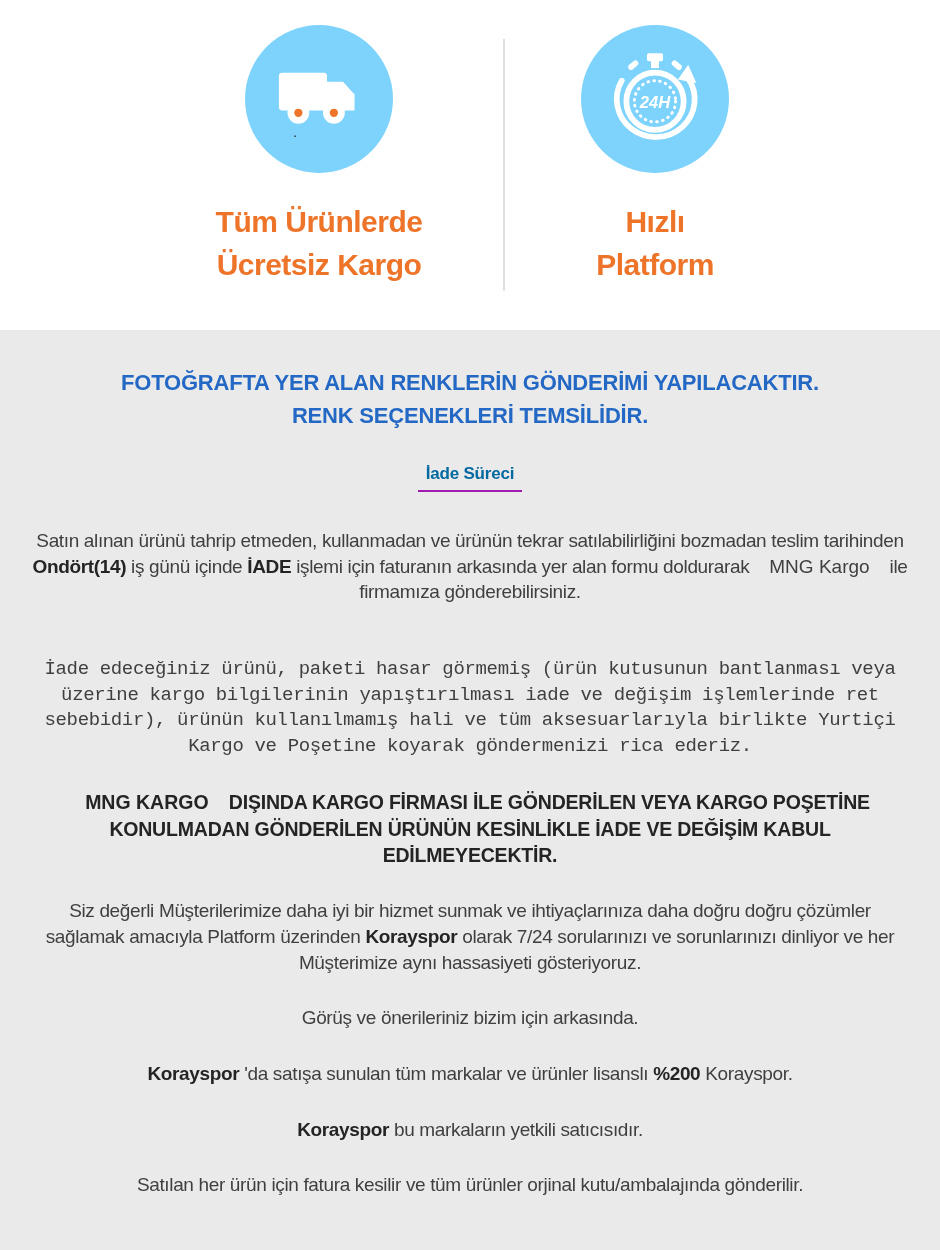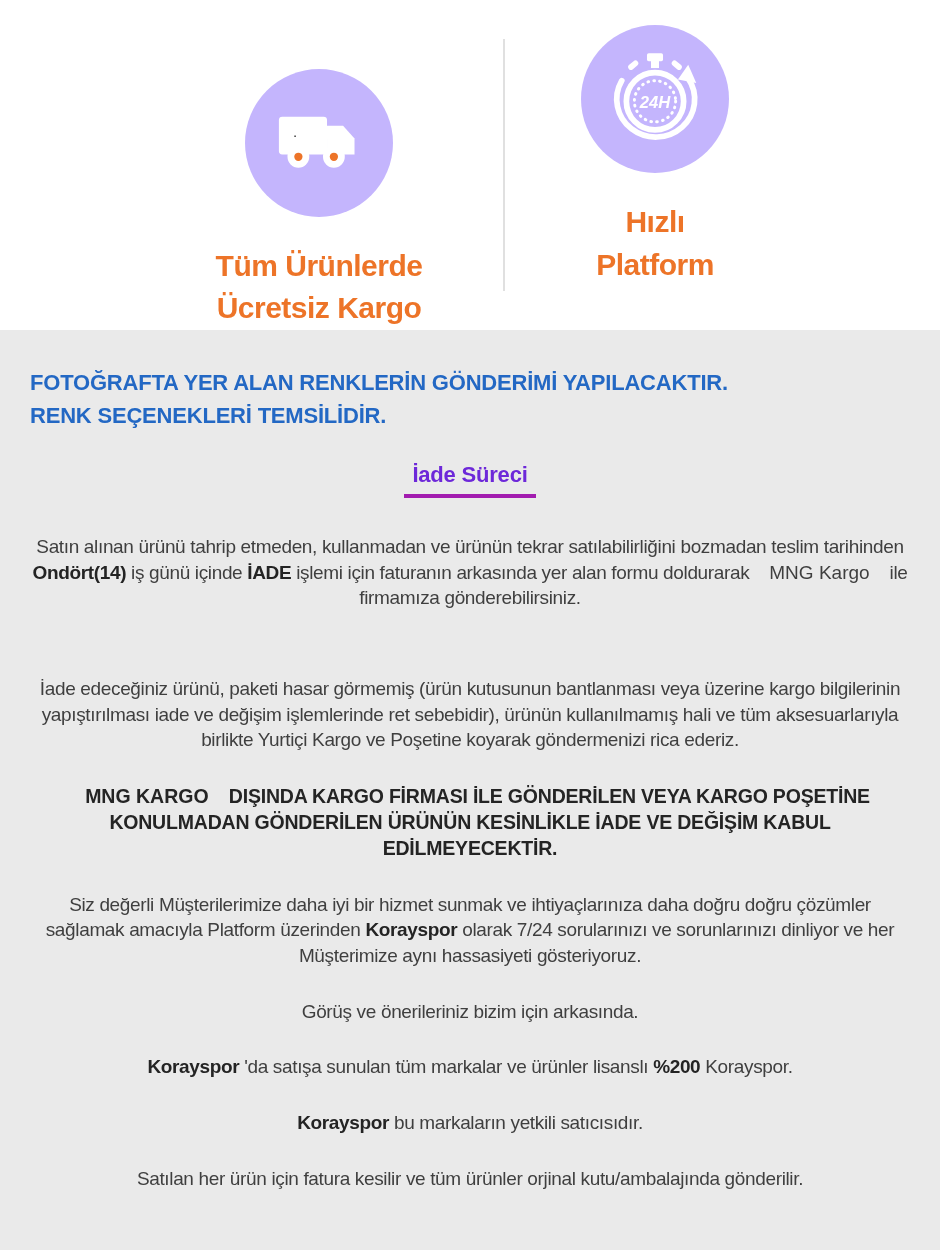--- a/index.html
+++ b/index.html
@@ -38,7 +38,7 @@
     width: 148px;
     height: 148px;
     border-radius: 50%;
-    background: #c4b5fd;
+    background: #7dd3fc;
     display: flex;
     align-items: center;
     justify-content: center;

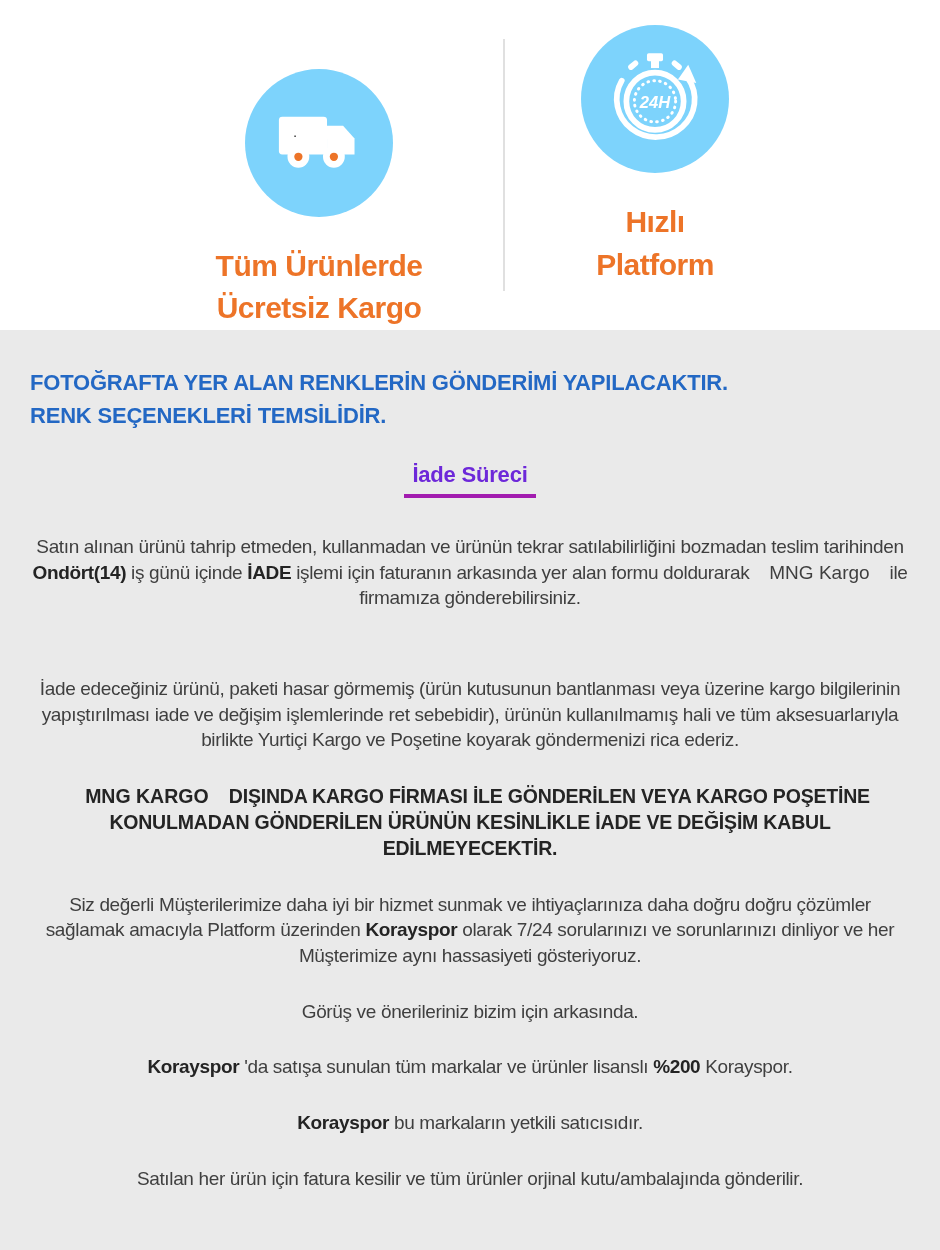--- a/index.html
+++ b/index.html
@@ -31,7 +31,7 @@
     align-items: center;
     flex: 0 0 auto;
   }
-  .feature.col1 { width: 368px; justify-content: flex-end; }
+  .feature.col1 { width: 368px; }
   .feature.col2 { width: 268px; }
   .feature.col3 { width: 300px; }
   .icon-circle {

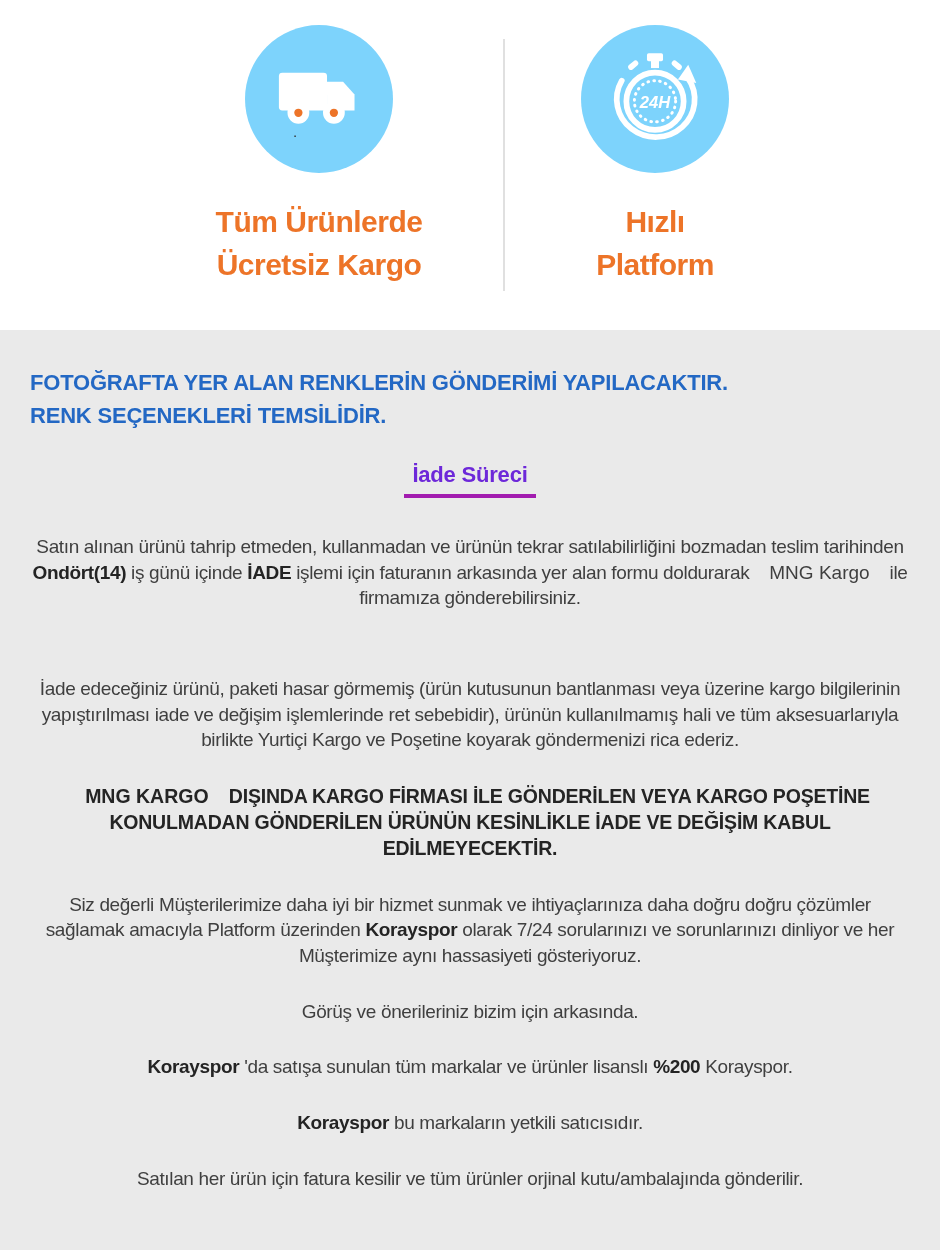--- a/index.html
+++ b/index.html
@@ -81,6 +81,7 @@
     font-weight: bold;
     font-size: 22px;
     line-height: 1.5;
+    text-align: center;
     white-space: pre-line;
     letter-spacing: -0.2px;
     margin: 0 0 30px;

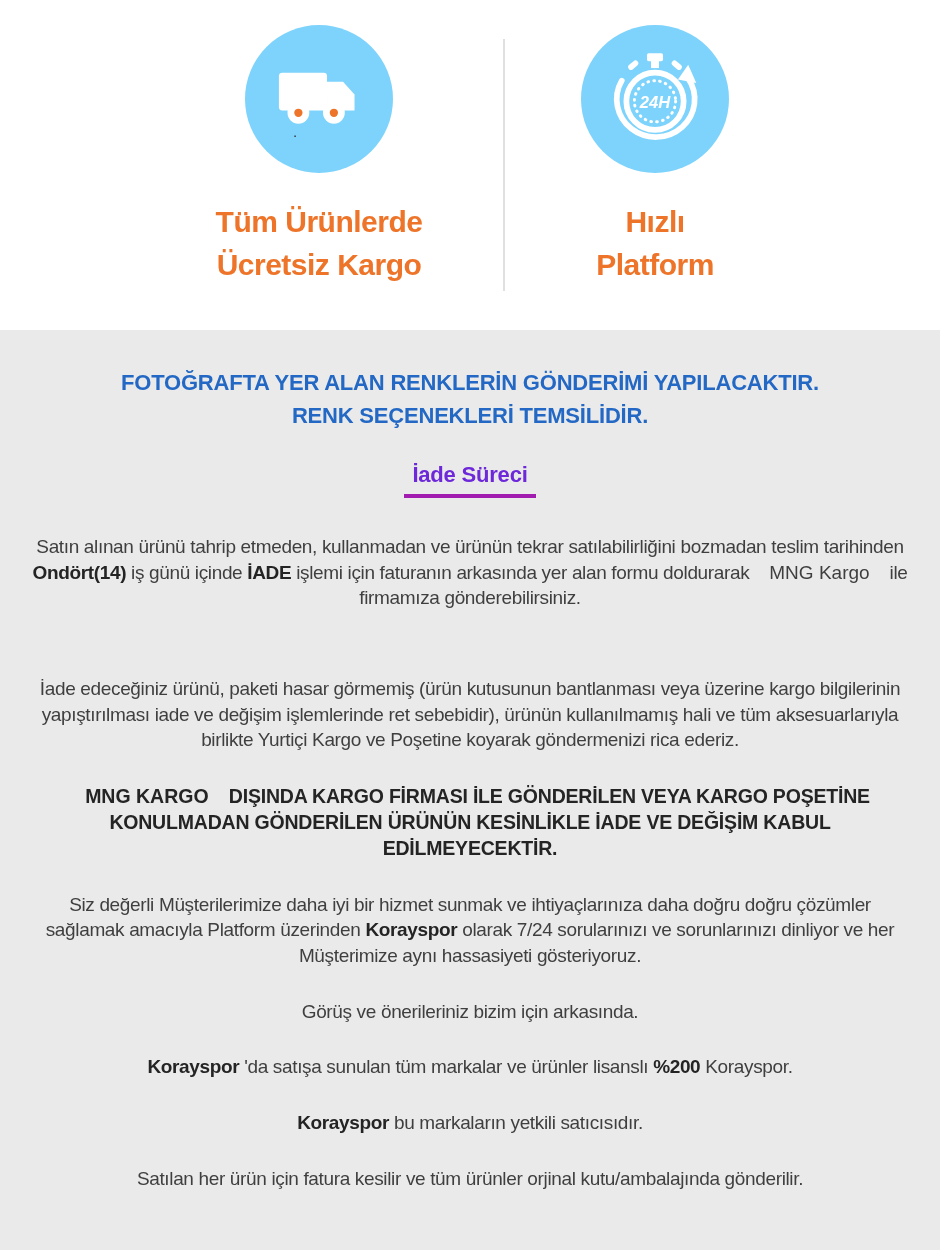--- a/index.html
+++ b/index.html
@@ -91,10 +91,10 @@
     margin: 0 0 36px;
   }
   .return-heading .hlink {
-    color: #6d28d9;
-    font-size: 22px;
+    color: #0369a1;
+    font-size: 17px;
     font-weight: bold;
-    border-bottom: 4px solid #a21caf;
+    border-bottom: 2px solid #a21caf;
     padding: 0 8px 6px;
     display: inline-block;
     letter-spacing: -0.2px;

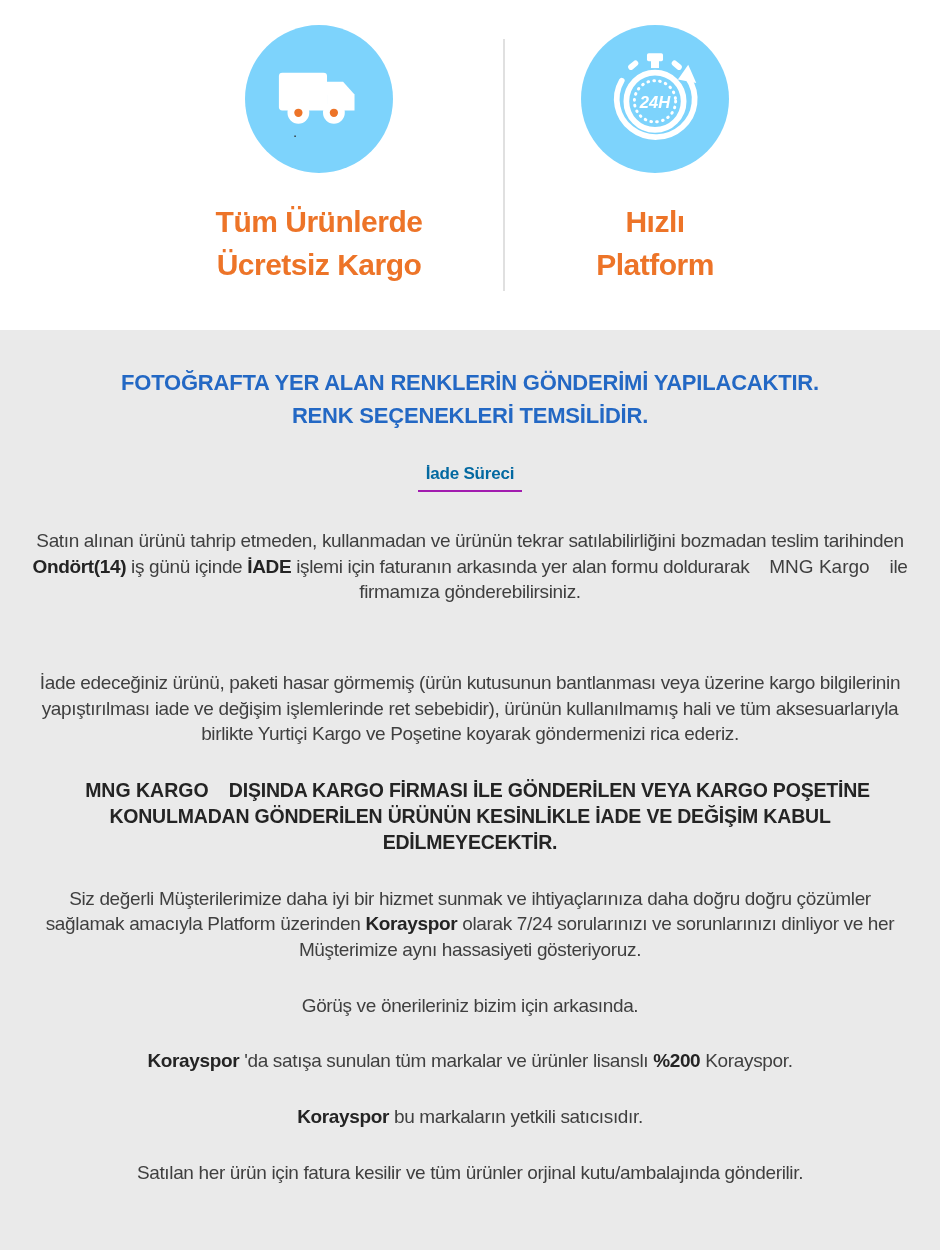--- a/index.html
+++ b/index.html
@@ -110,7 +110,7 @@
   }
   .para .seg-bold { font-weight: bold; color: #242424; }
   .para .seg-wide { letter-spacing: 0; margin: 0 15px; }
-  .para.gap-top { margin-top: 65px; }
+  .para.gap-top { margin-top: 52px; font-family: Liberation Mono, monospace; }
   .para.caps {
     font-weight: bold;
     color: #282828;

